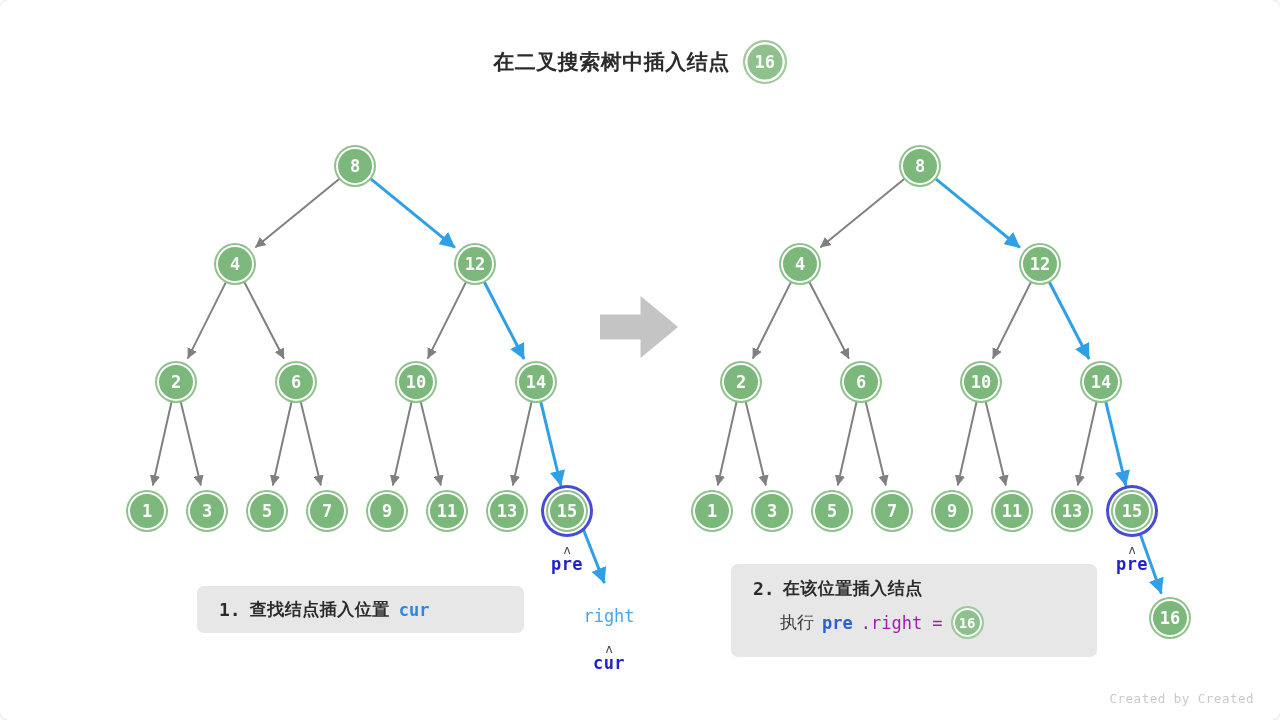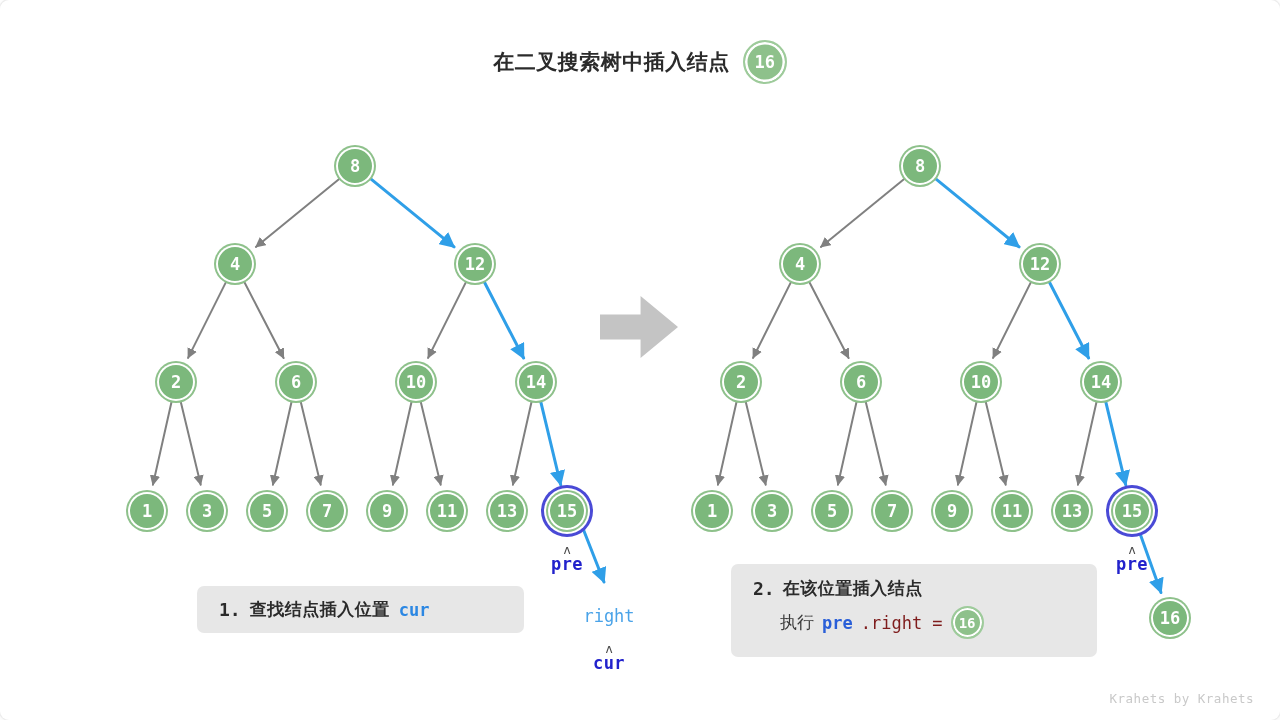--- a/index.html
+++ b/index.html
@@ -172,7 +172,7 @@
   }
   .cap-mono-gray {
     font-size: 17px;
-    color: #7f1d1d;
+    color: #a21caf;
     font-family: "DejaVu Sans Mono", monospace;
   }
   .inline-chip {

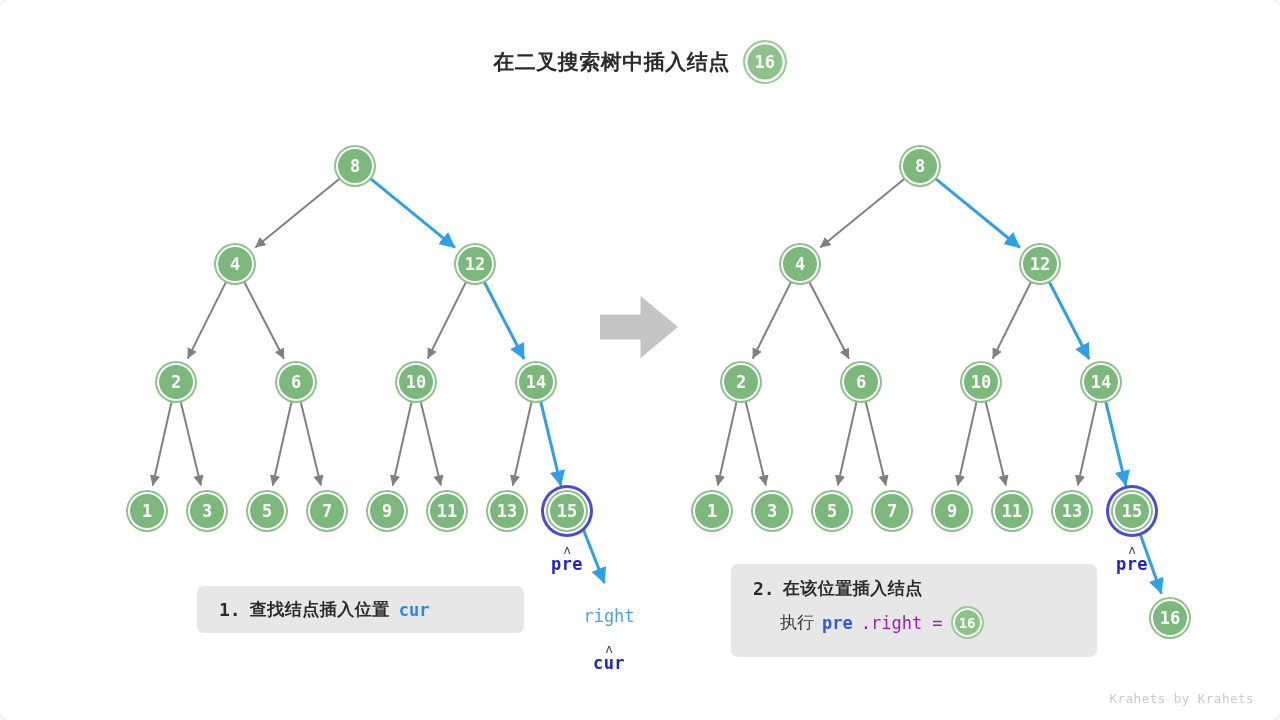--- a/index.html
+++ b/index.html
@@ -328,7 +328,7 @@
     </div>
   </div>
 
-  <div id="footer">Krahets by Krahets</div>
+  <div id="footer">Created by Created</div>
 
 </div>
 

